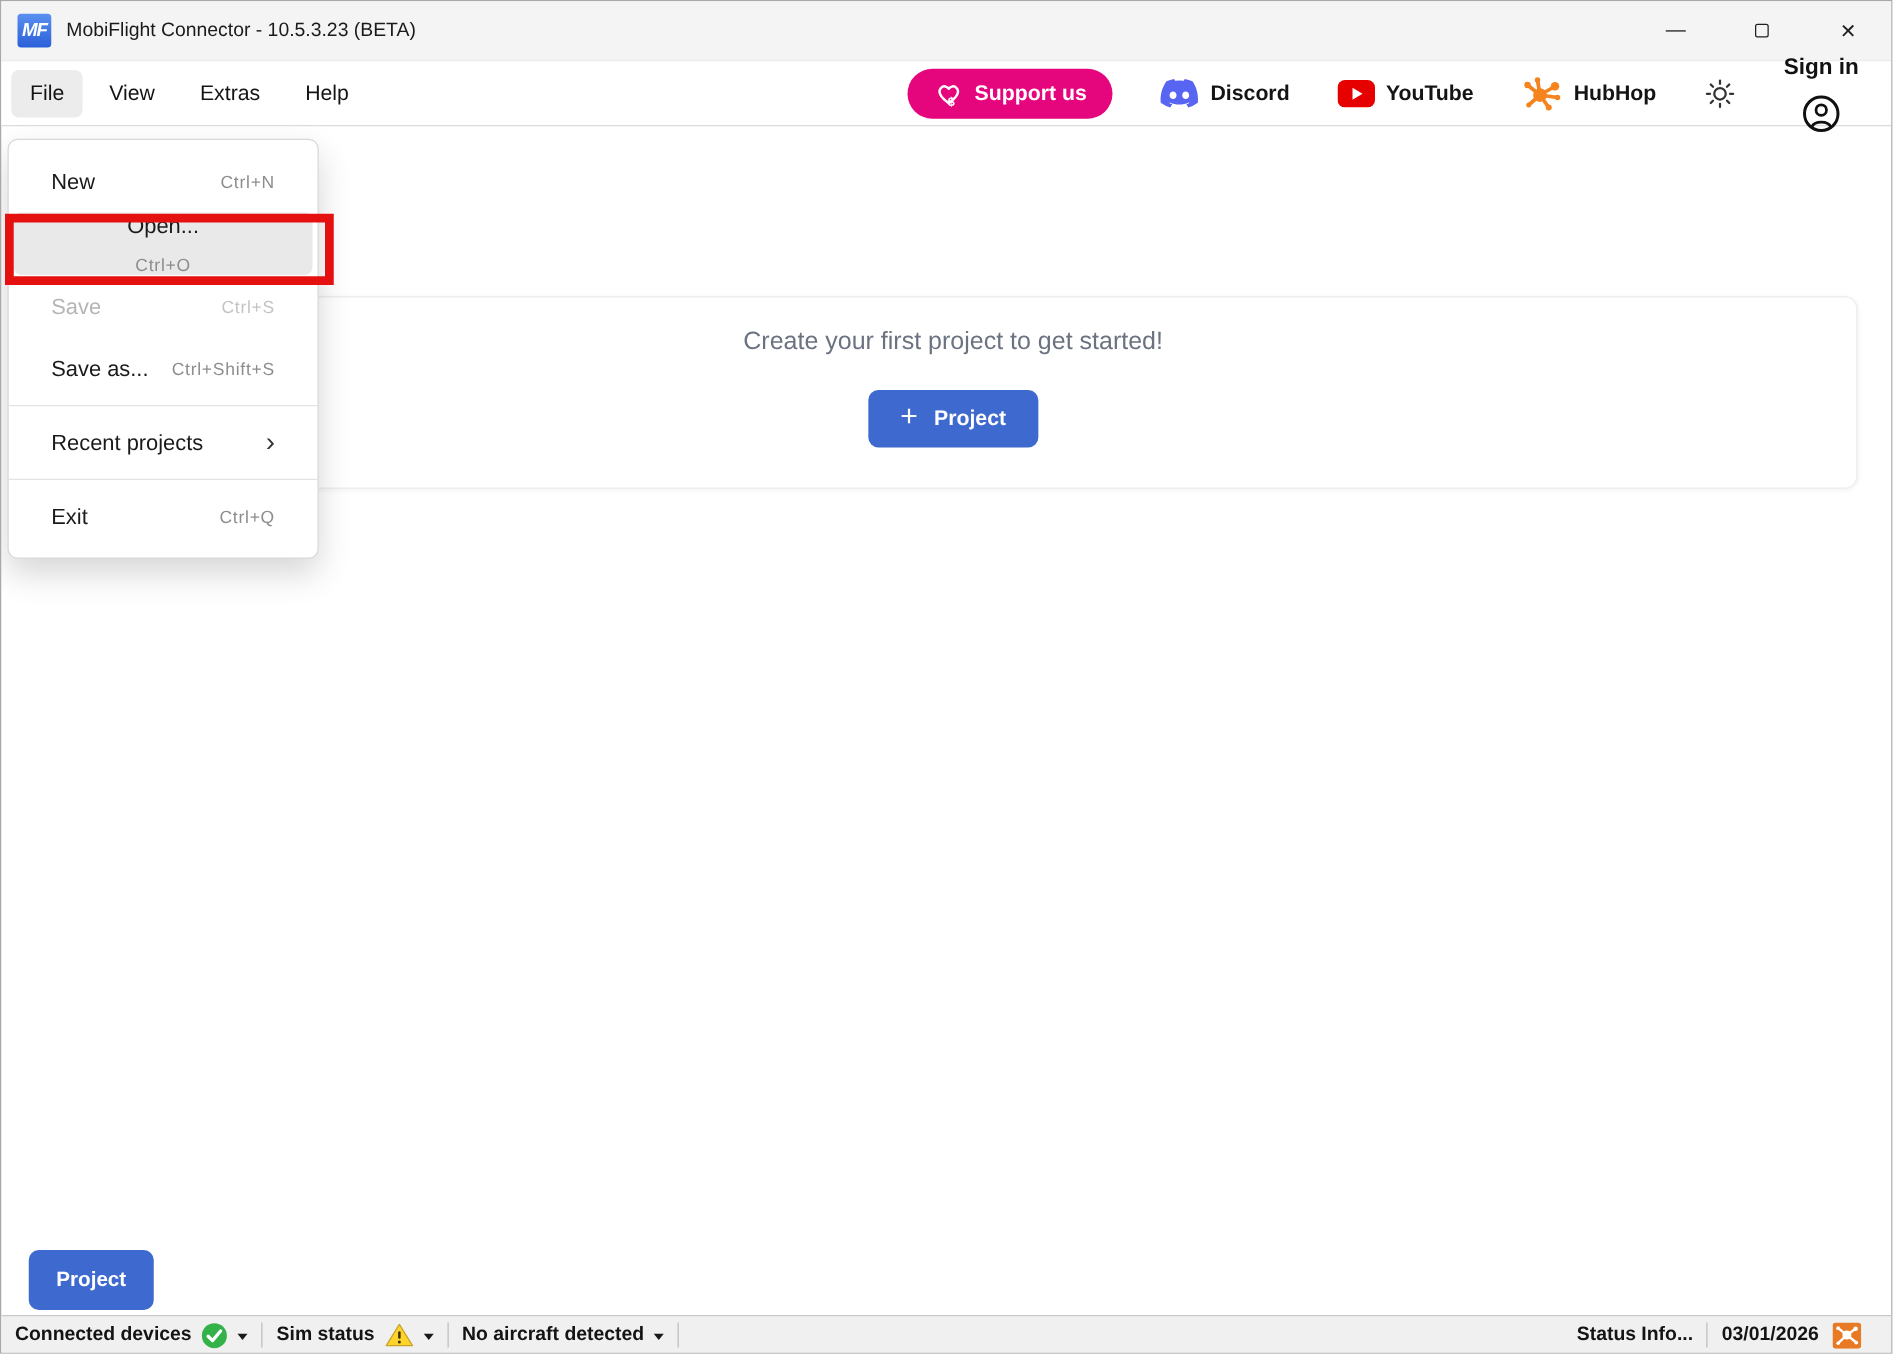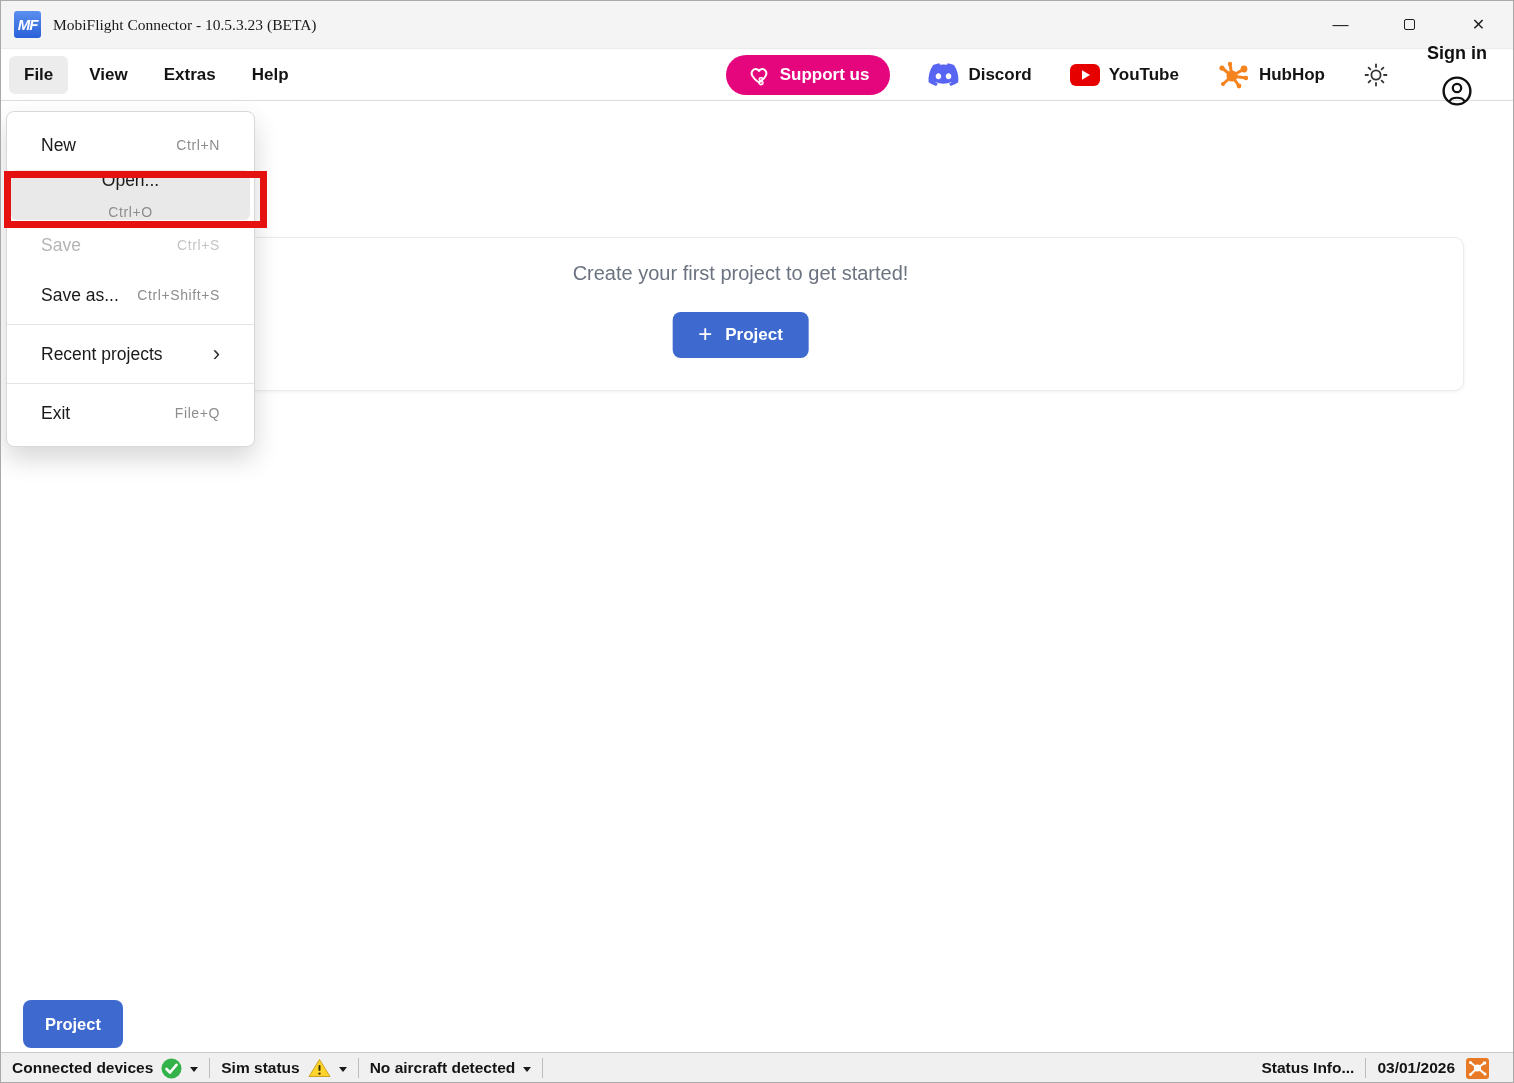--- a/index.html
+++ b/index.html
@@ -21,7 +21,7 @@
     color:#fff; font-weight:bold; font-style:italic; font-size:15px;
     display:flex; align-items:center; justify-content:center; letter-spacing:-1px;
   }
-  .title { margin-left:12px; font-size:15.5px; color:#1a1a1a;font-family:Liberation Serif, serif; }
+  .title { margin-left:12px; font-size:15.5px; color:#1a1a1a; }
   .win-controls { margin-left:auto; display:flex; height:100%; }
   .win-btn {
     width:69px; height:100%; display:flex; align-items:center; justify-content:center;

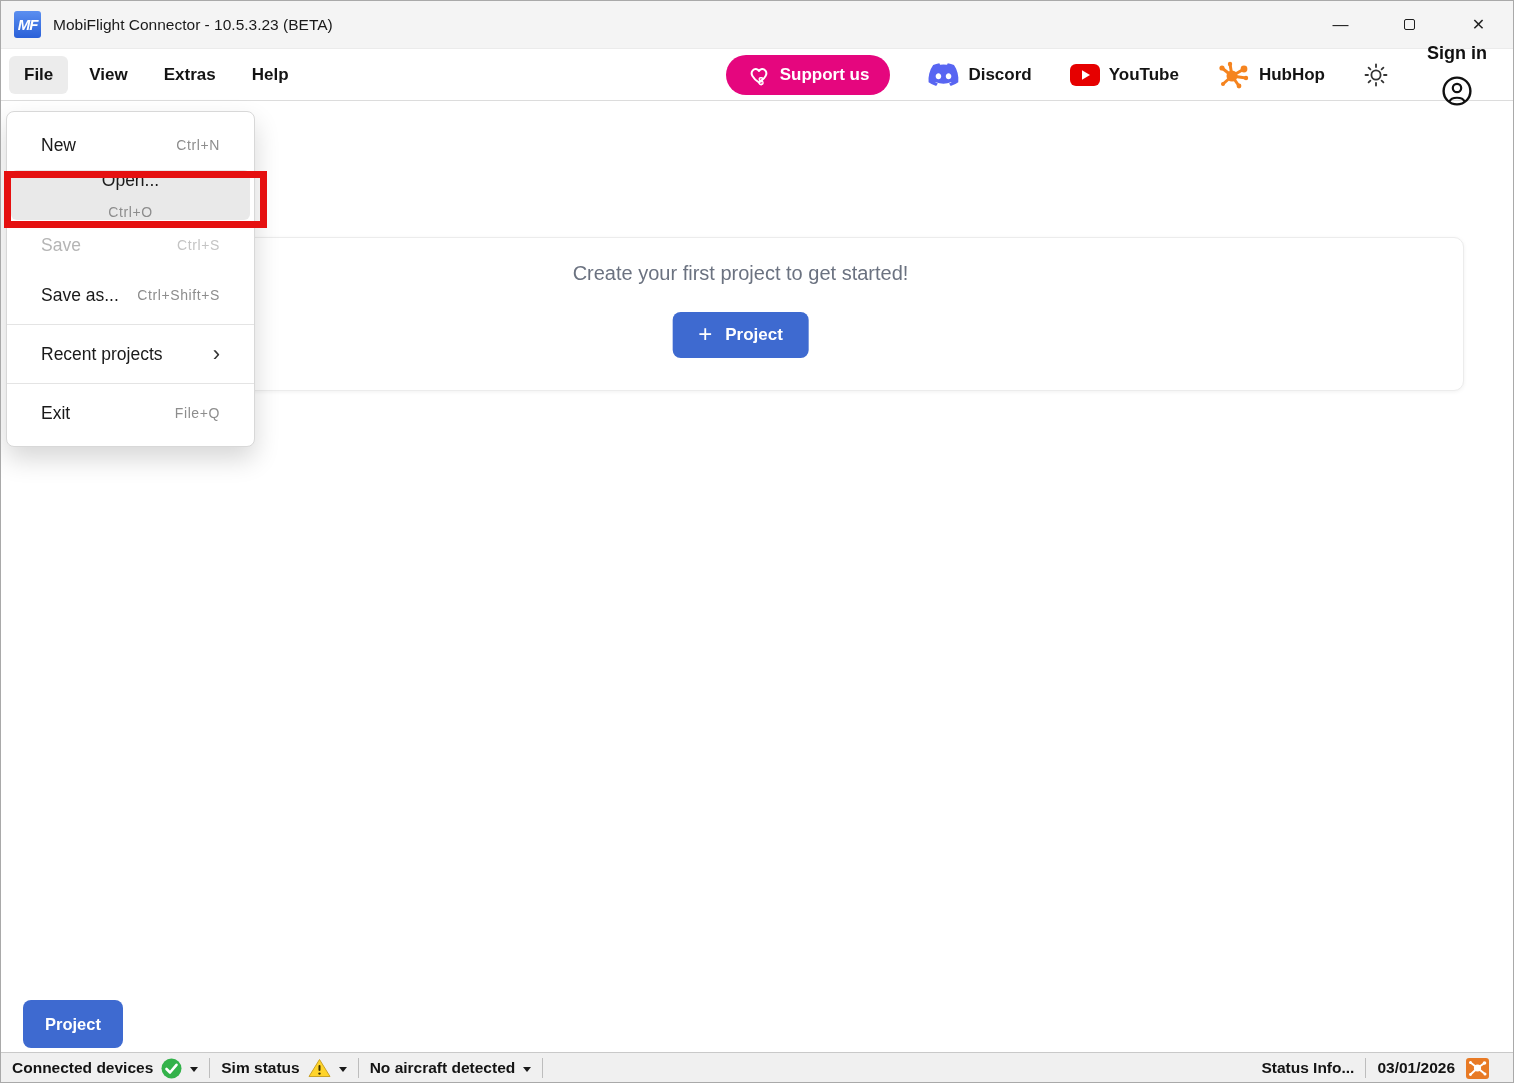--- a/index.html
+++ b/index.html
@@ -37,7 +37,7 @@
   }
   .menubar { display:flex; align-items:center; margin-left:8px; gap:6px; }
   .menu-item {
-    font-weight:bold; font-size:17px; color:#141414; padding:9px 15px; border-radius:6px;
+    font-weight:normal; font-size:17px; color:#141414; padding:9px 15px; border-radius:6px;
   }
   .menu-item.active { background:#ececec; }
   .toolbar-right { margin-left:auto; display:flex; align-items:center; gap:38px; margin-right:26px; }

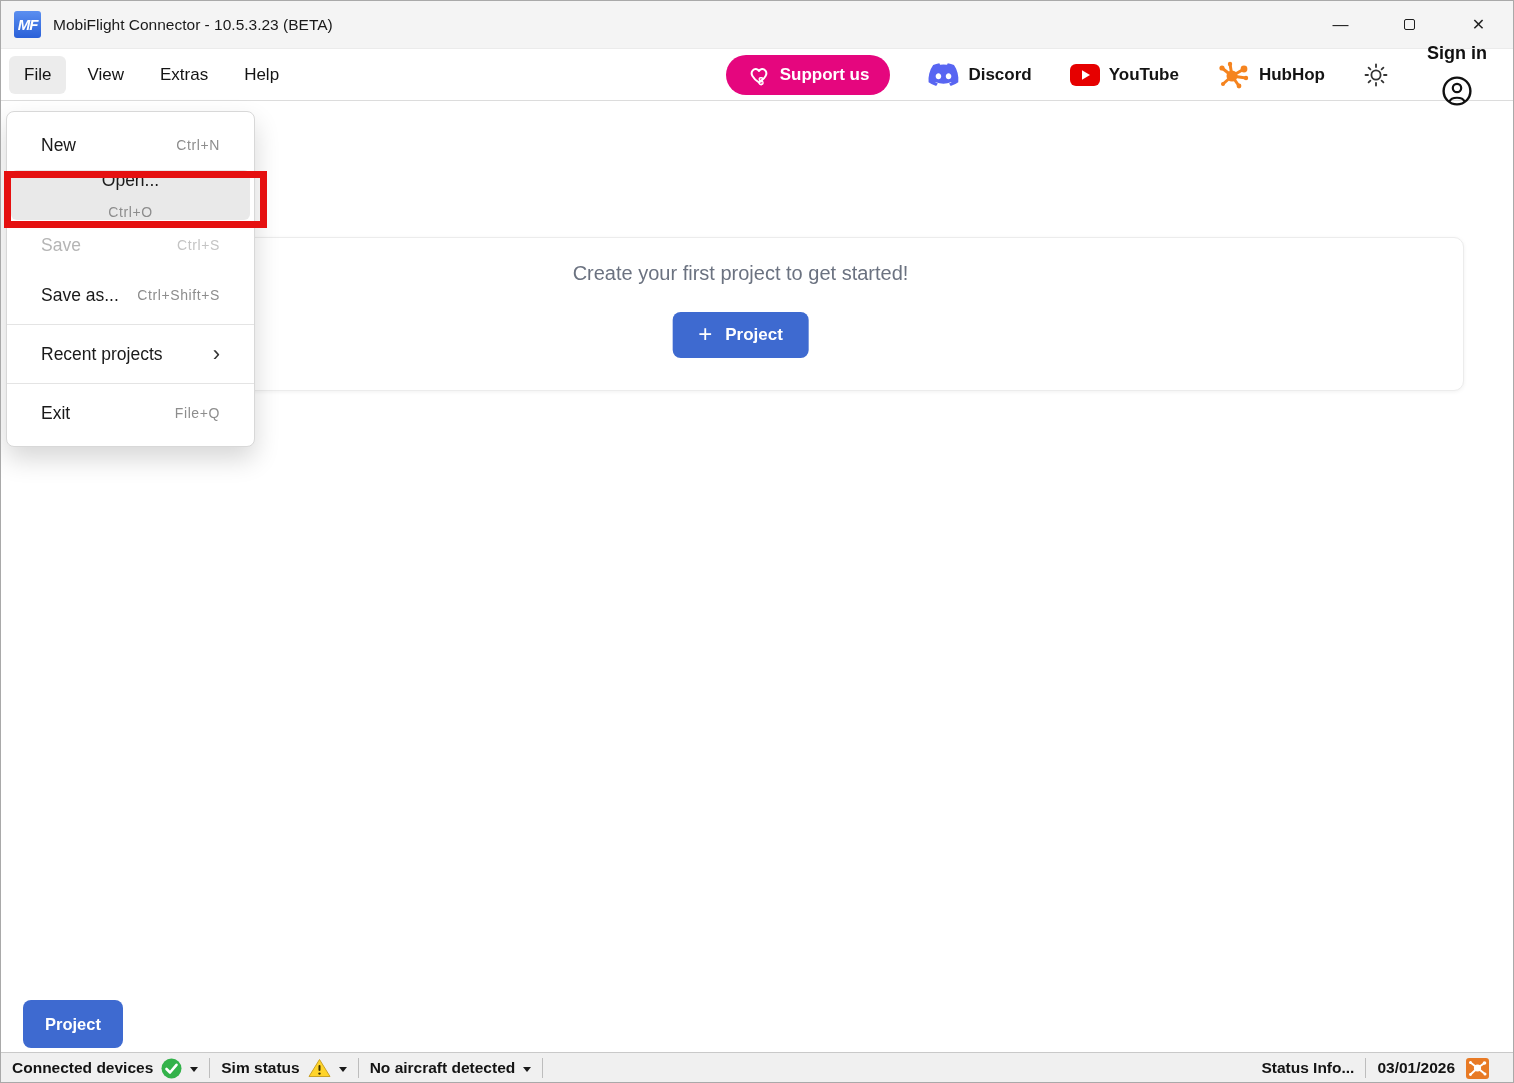--- a/index.html
+++ b/index.html
@@ -52,7 +52,7 @@
 
   
   .main-panel {
-    position:absolute; left:16px; top:236px; width:1447px; height:154px;
+    position:absolute; left:38px; top:236px; width:1447px; height:154px;
     border:1px solid #ececec; border-radius:10px; background:#fff;
     box-shadow:0 1px 4px rgba(0,0,0,0.06);
   }

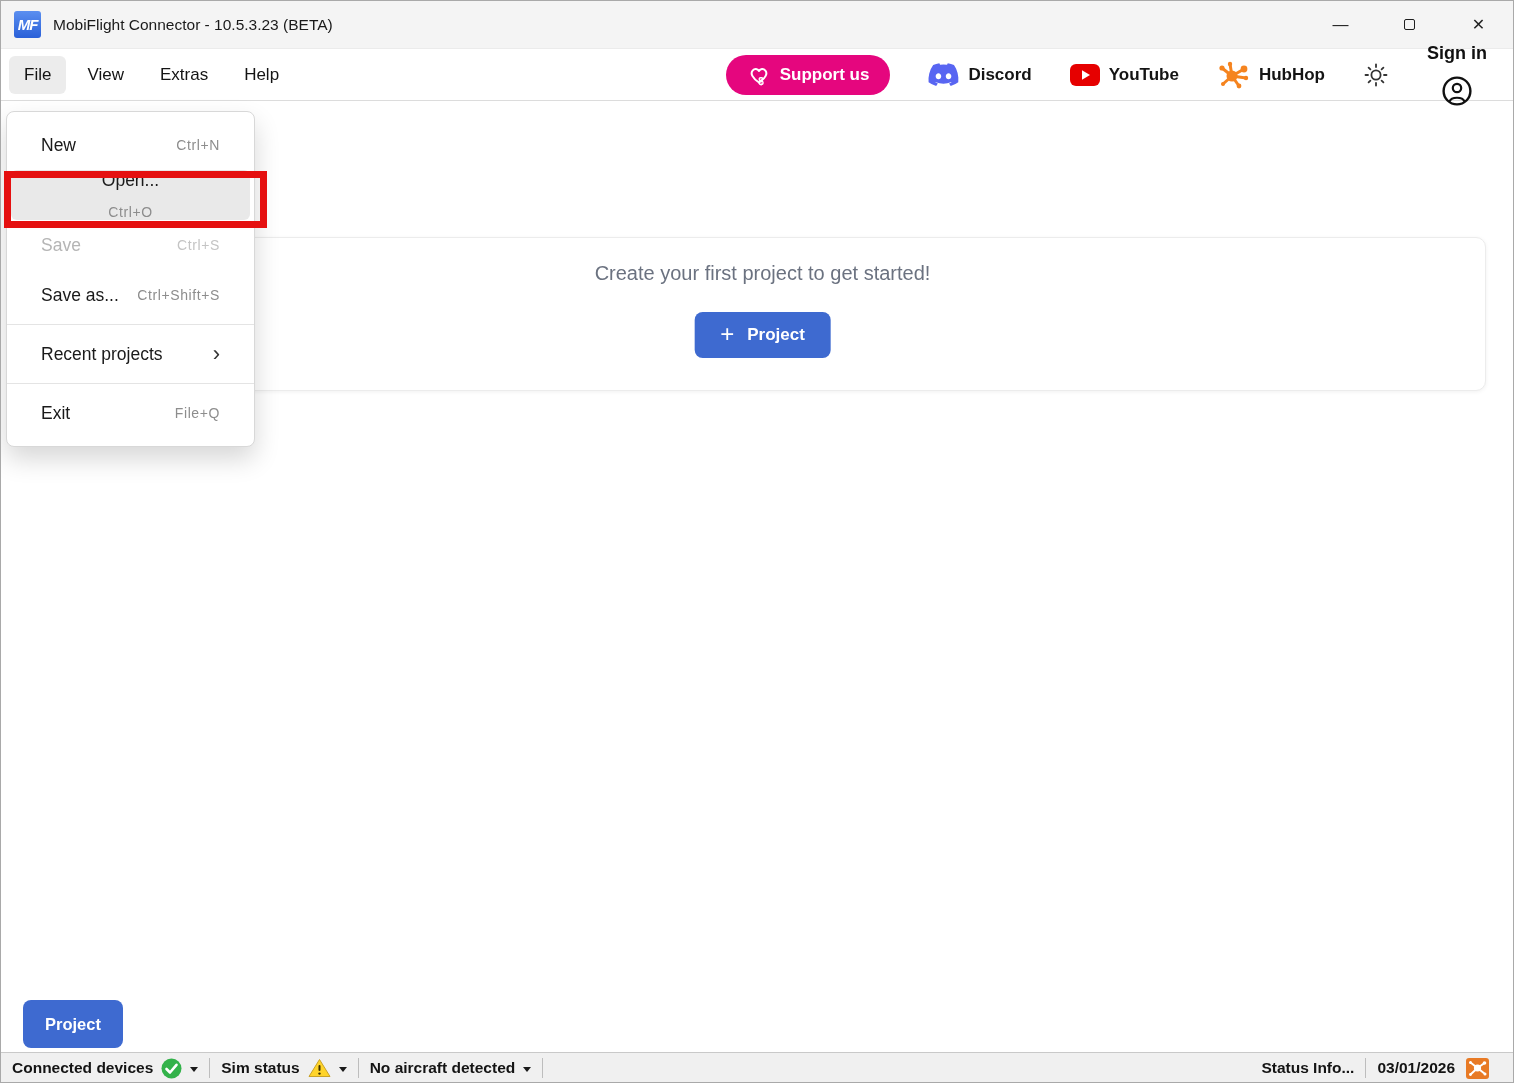--- a/index.html
+++ b/index.html
@@ -239,7 +239,7 @@
     <div class="fm-sep"></div>
     <div class="fm-item">
       <span>Exit</span>
-      <span class="fm-shortcut">File+Q</span>
+      <span class="fm-shortcut">Ctrl+Q</span>
     </div>
   </div>
 

